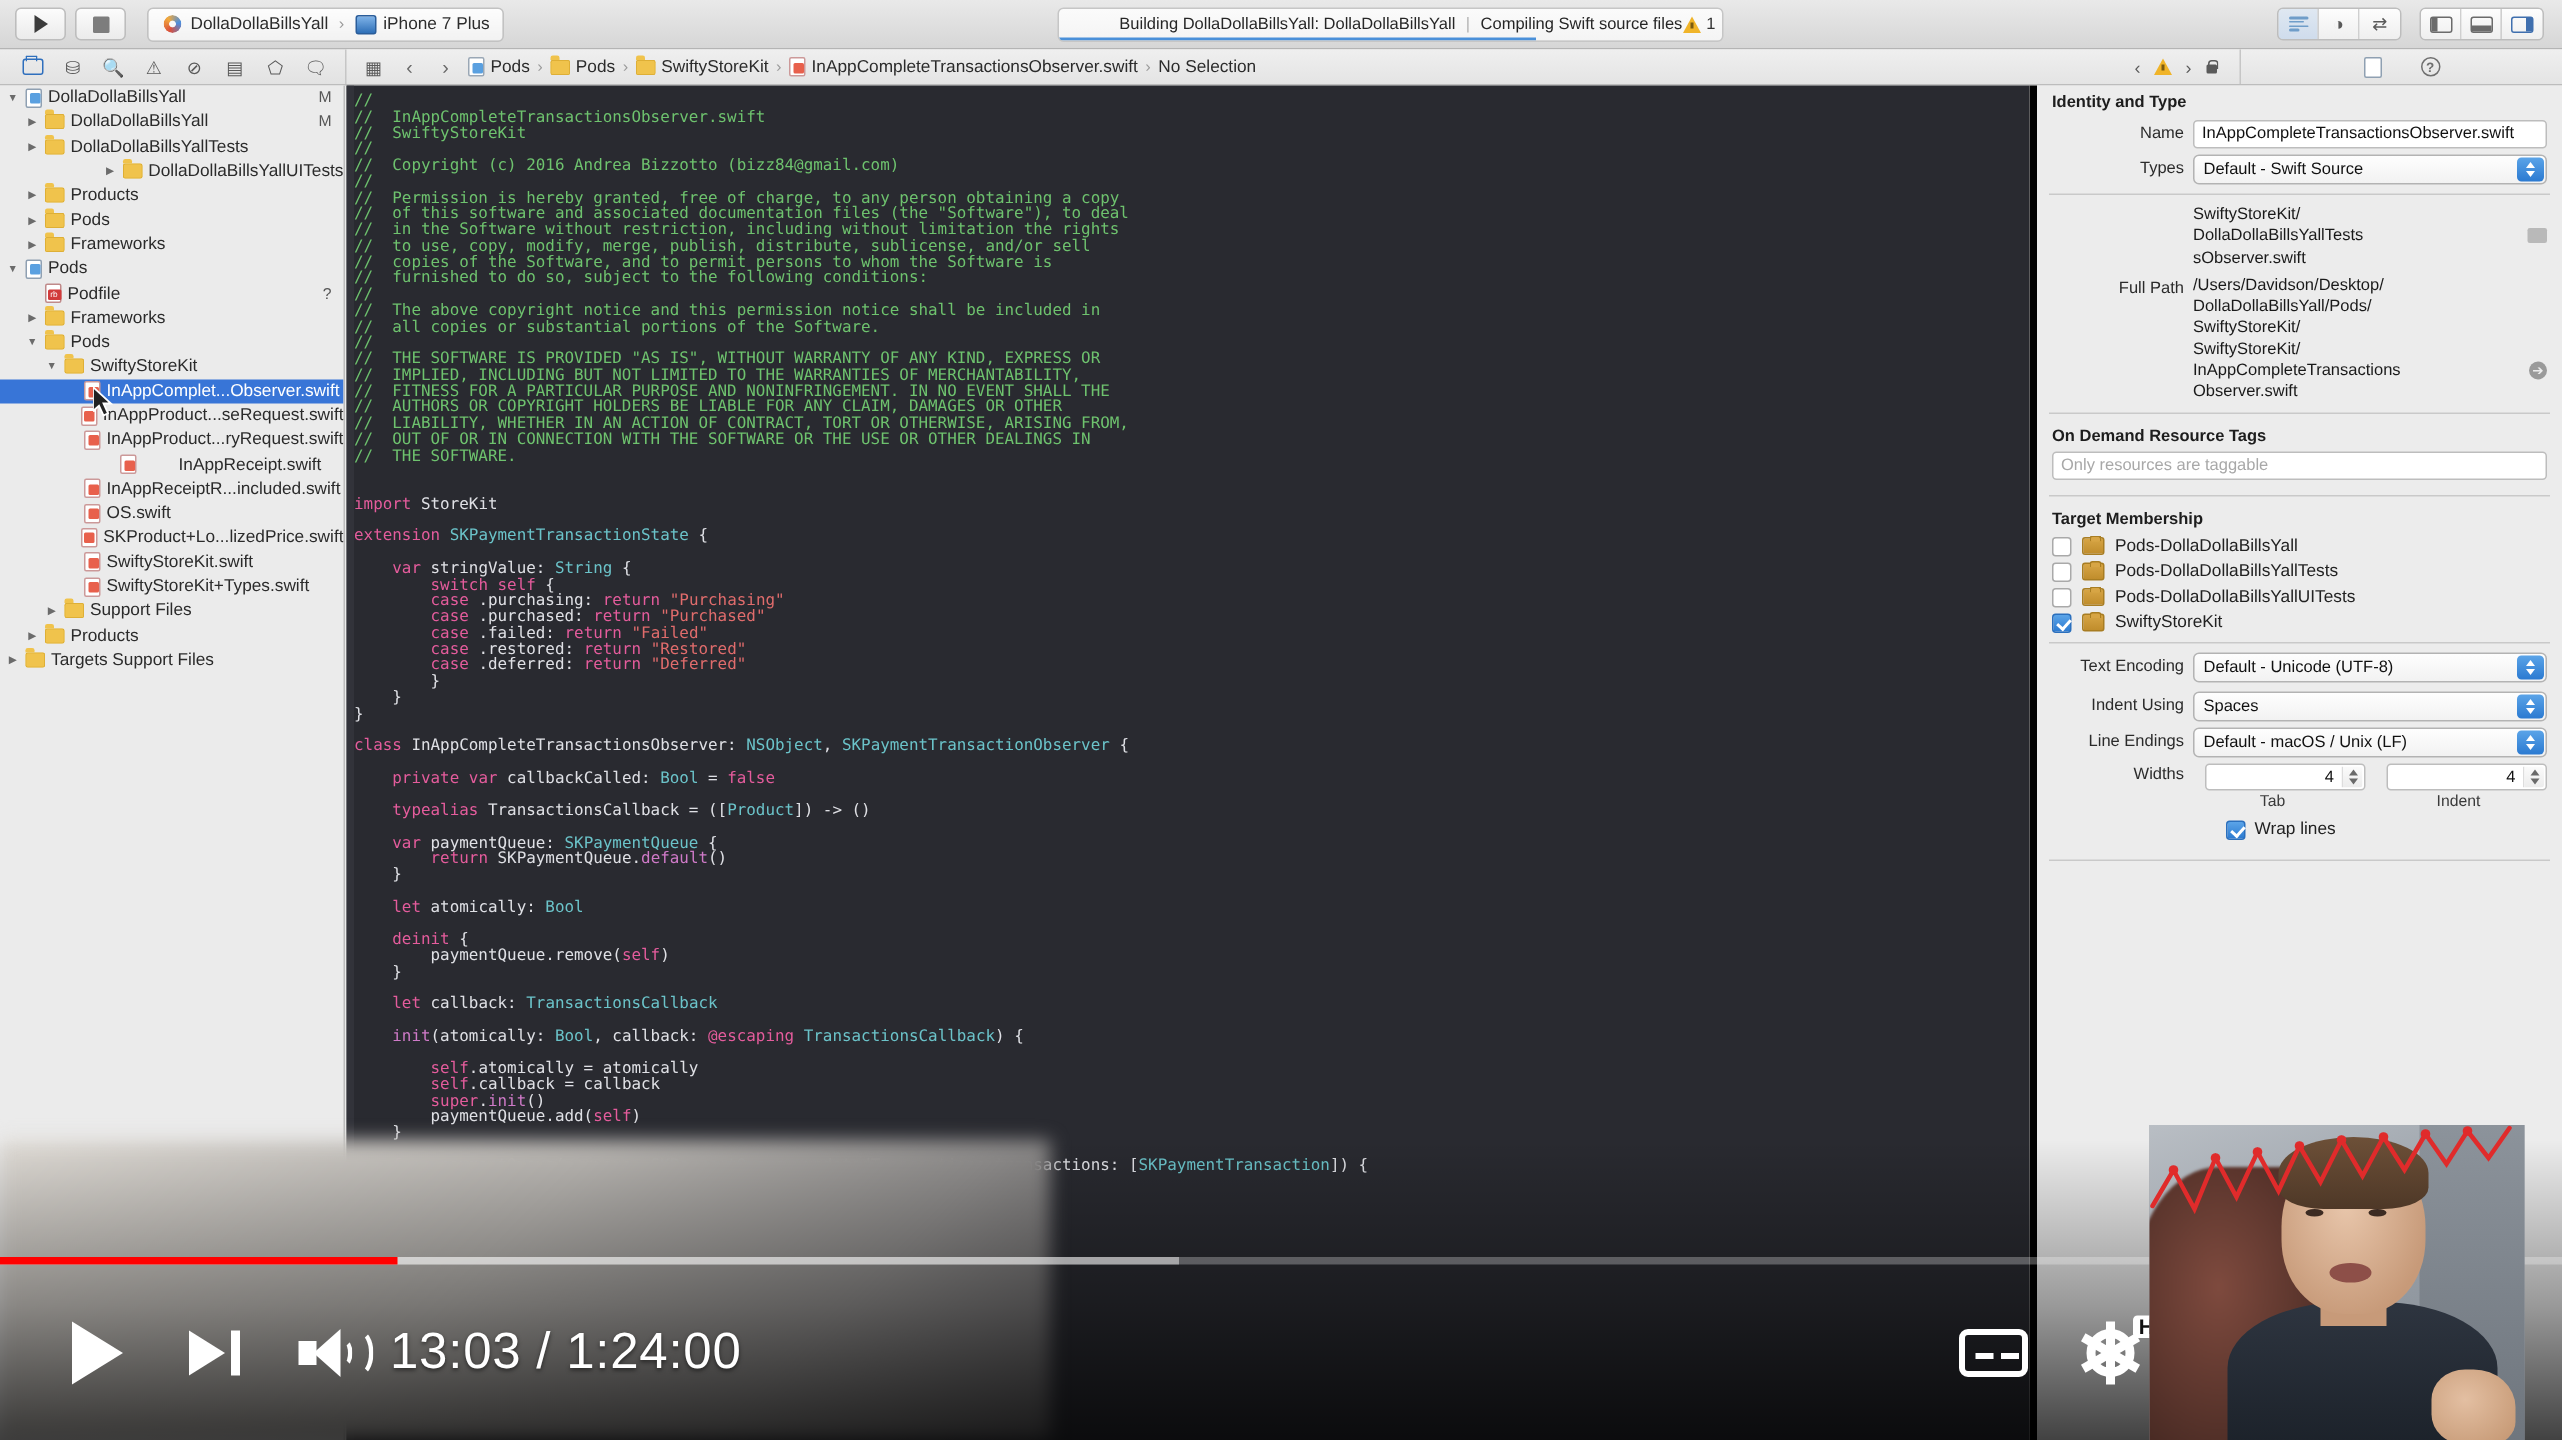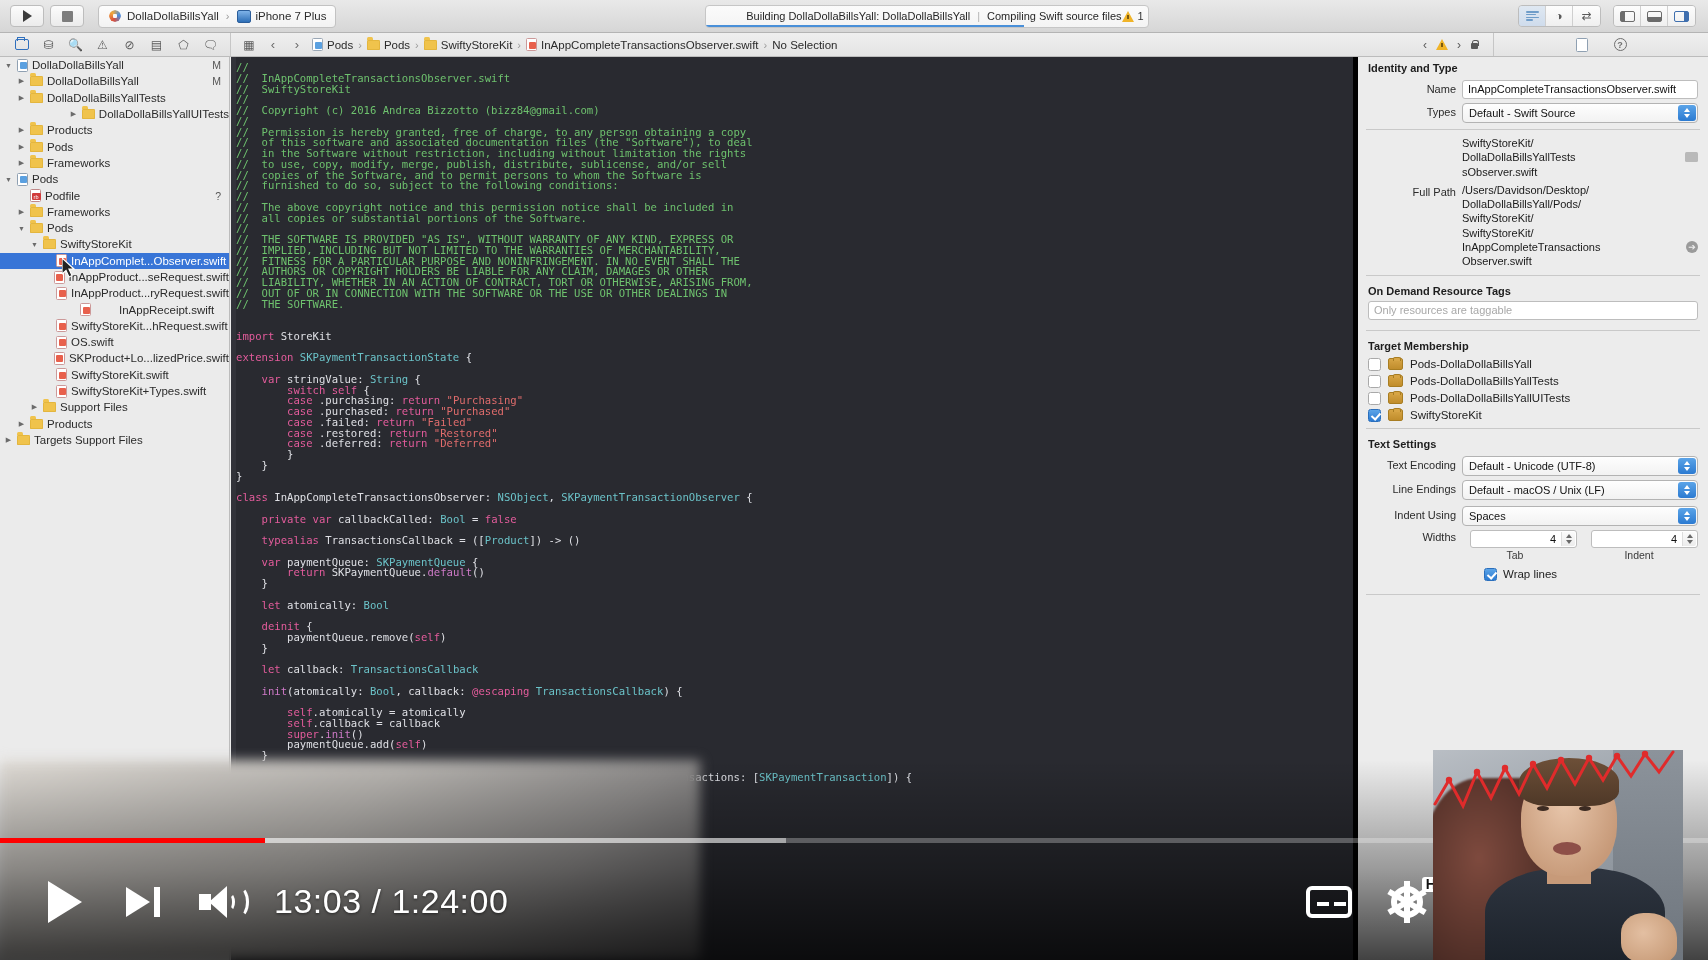--- a/index.html
+++ b/index.html
@@ -550,7 +550,7 @@
           <div class="tree-row" style="padding-left: 43px;">
             <span class="disc blank">▶</span>
             <span class="ic-swiftfile fi"></span>
-            <span>SwiftyStoreKit...hRequest.swift</span>
+            <span>InAppReceiptR...included.swift</span>
           </div>
           <div class="tree-row" style="padding-left: 43px;">
             <span class="disc blank">▶</span>

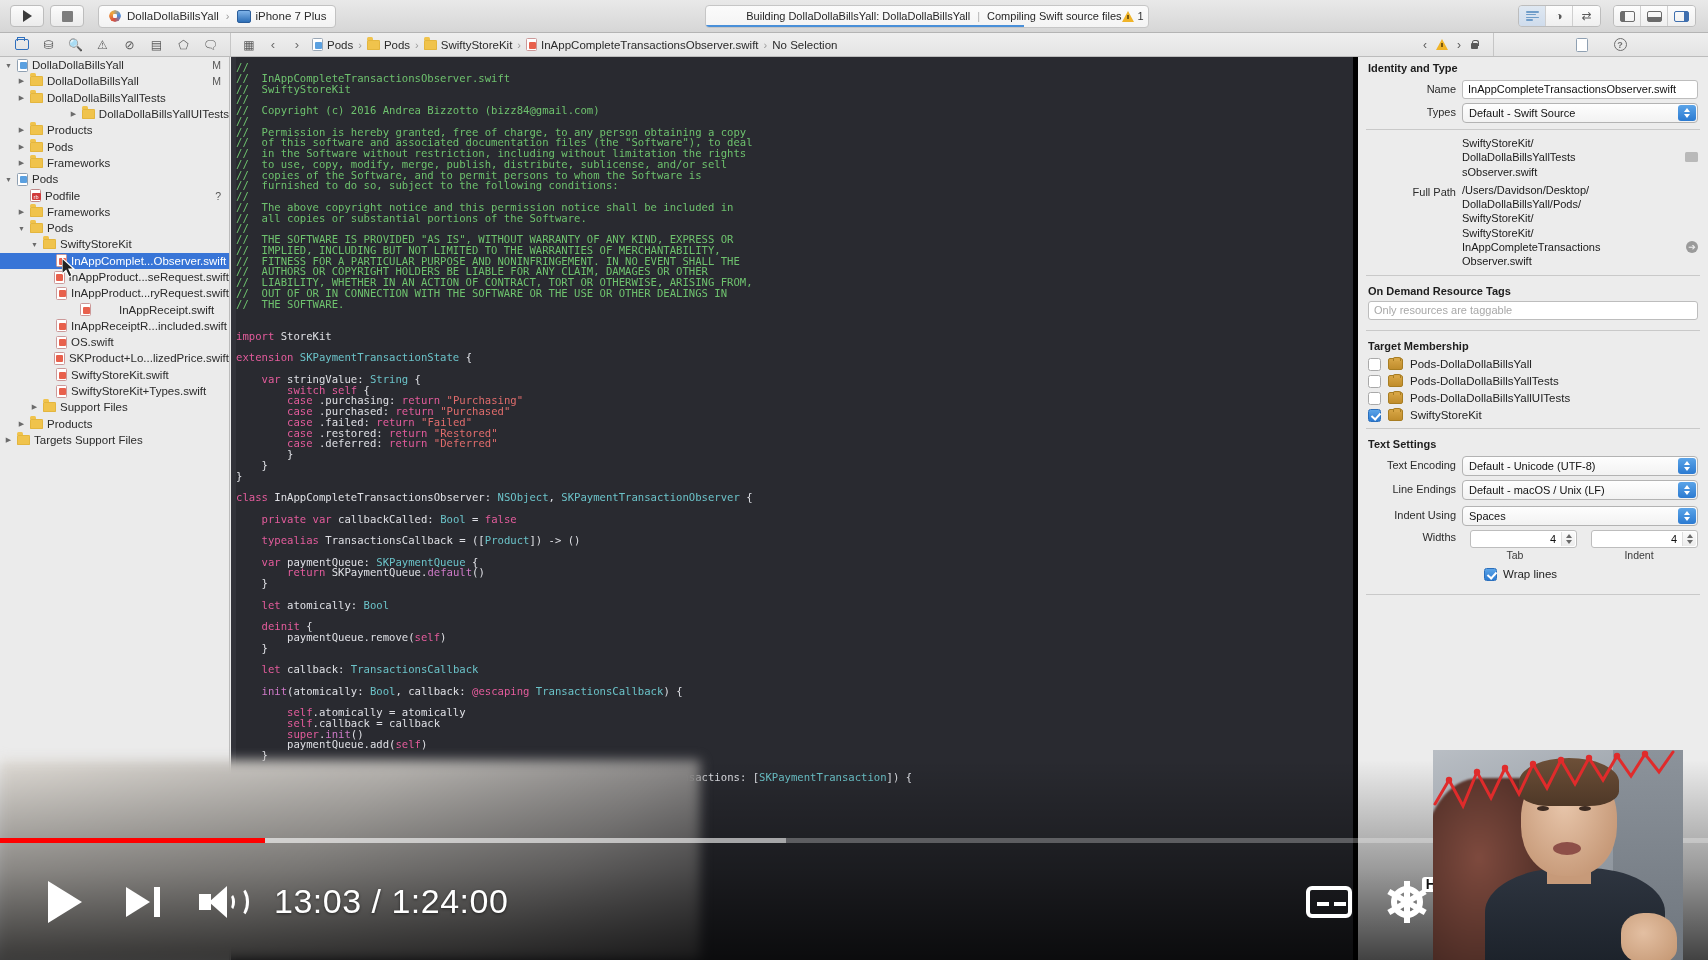--- a/index.html
+++ b/index.html
@@ -680,7 +680,6 @@
 
       <div class="insp-divider"></div>
 
-      <div class="insp-sec-title">Text Settings</div>
 
       <div class="frow">
         <div class="flabel">Text Encoding</div>

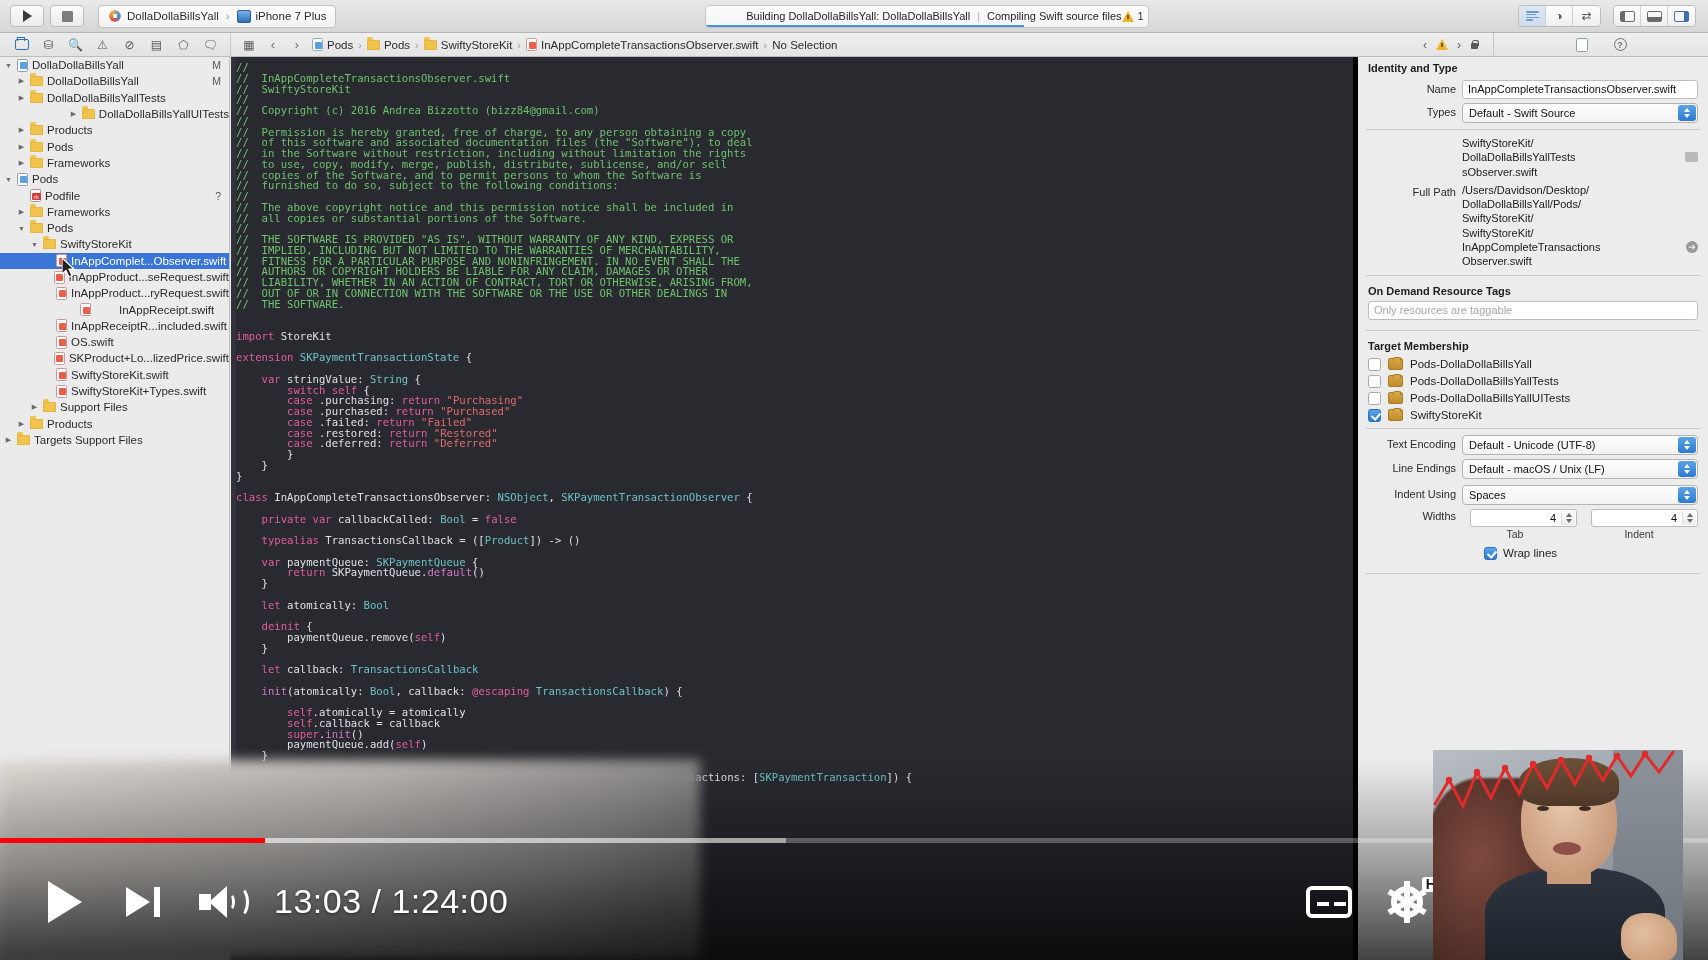--- a/index.html
+++ b/index.html
@@ -694,24 +694,24 @@
         </div>
       </div>
 
+      <div class="frow" style="margin-top:2px">
+        <div class="flabel">Indent Using</div>
+        <div class="ftext">
+          <div class="popup">
+            <span>Spaces</span>
+            <span class="stepper">
+                <i></i>
+                <i></i>
+              </span>
+          </div>
+        </div>
+      </div>
+
       <div class="frow">
         <div class="flabel">Line Endings</div>
         <div class="ftext">
           <div class="popup">
             <span>Default - macOS / Unix (LF)</span>
-            <span class="stepper">
-                <i></i>
-                <i></i>
-              </span>
-          </div>
-        </div>
-      </div>
-
-      <div class="frow" style="margin-top:2px">
-        <div class="flabel">Indent Using</div>
-        <div class="ftext">
-          <div class="popup">
-            <span>Spaces</span>
             <span class="stepper">
                 <i></i>
                 <i></i>

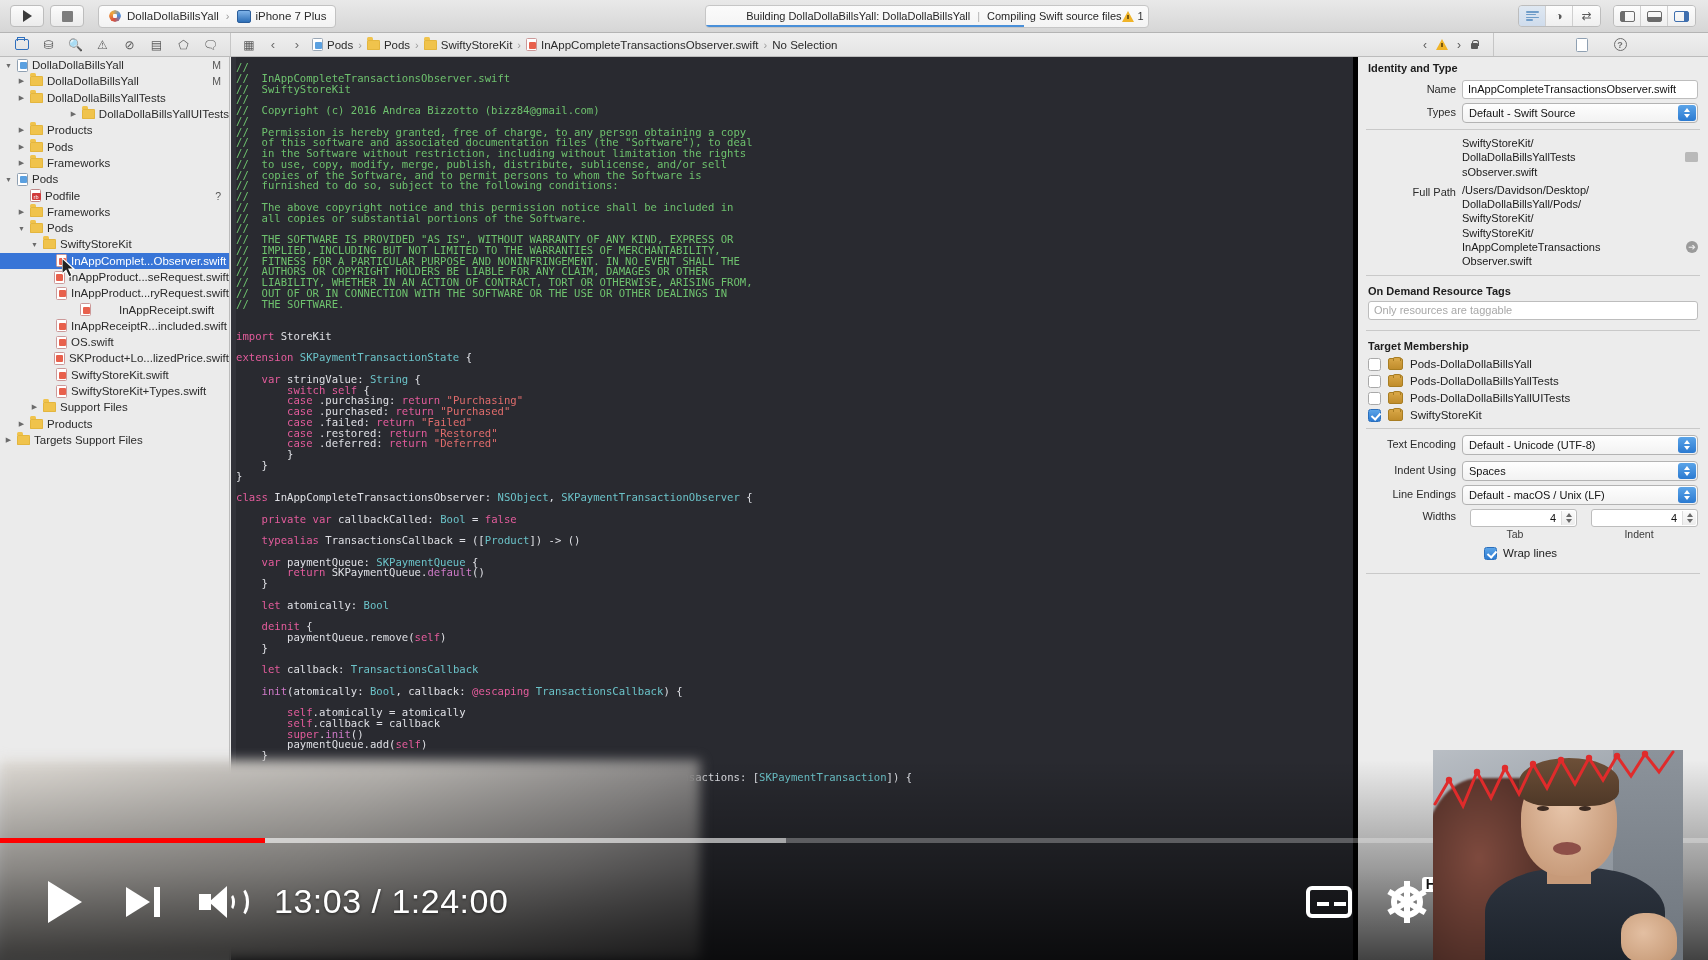--- a/index.html
+++ b/index.html
@@ -251,7 +251,7 @@
   .ic-vol .w1,.ic-vol .w2{position:absolute;border:3px solid #fff;border-left-color:transparent;border-bottom-color:transparent;border-top-color:transparent;border-radius:50%;}
   .ic-vol .w1{left:26px;top:8px;width:10px;height:18px;}
   .ic-vol .w2{left:30px;top:1px;width:20px;height:32px;}
-  .timecode{color:#fff;font-size:34px;letter-spacing:0.5px;margin-left:14px;font-family:"Liberation Sans",sans-serif;text-shadow:0 1px 3px rgba(0,0,0,.55);}
+  .timecode{color:#fff;font-size:34px;letter-spacing:0.5px;font-family:"Liberation Sans",sans-serif;text-shadow:0 1px 3px rgba(0,0,0,.55);}
   .ctrl-right{margin-left:auto;display:flex;align-items:center;gap:0px;padding-right:28px;}
   .cc-ic{width:46px;height:32px;border:4px solid #fff;border-radius:6px;position:relative;}
   .cc-ic::before{content:"";position:absolute;left:7px;top:12px;width:12px;height:4px;background:#fff;}

